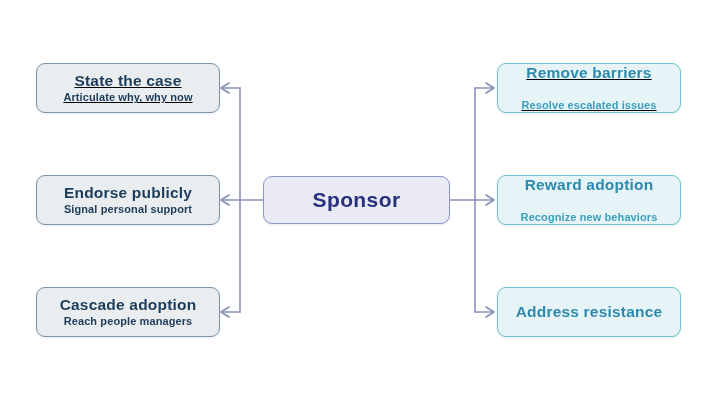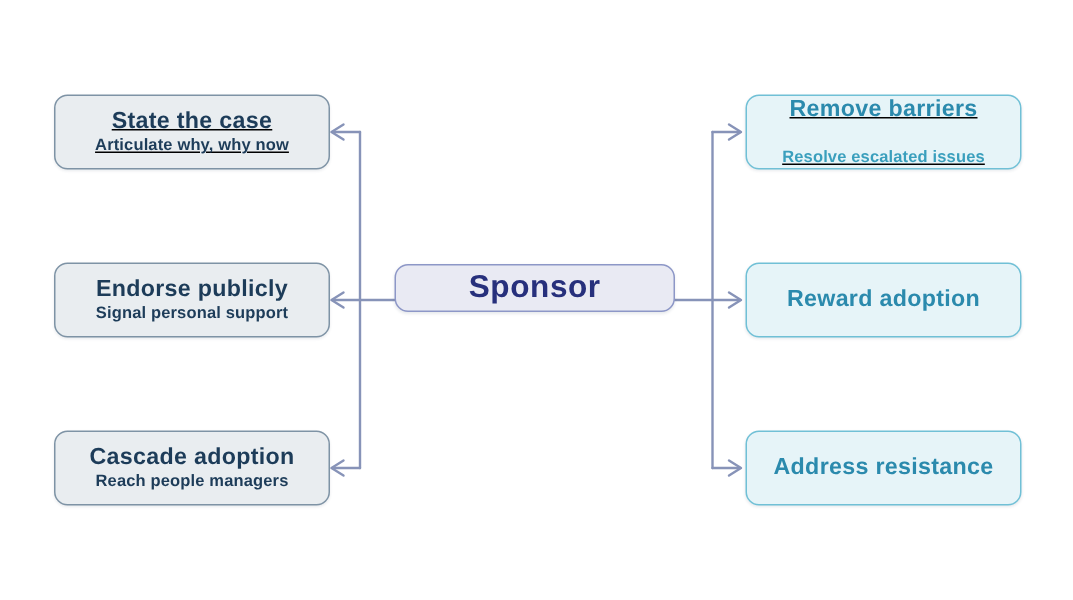--- a/index.html
+++ b/index.html
@@ -85,7 +85,7 @@
     left: 263px;
     top: 176px;
     width: 187px;
-    height: 32px;
+    height: 48px;
     background: var(--center-fill, #e9eaf3);
     border: 1.5px solid var(--center-border, #8d97c7);
   }

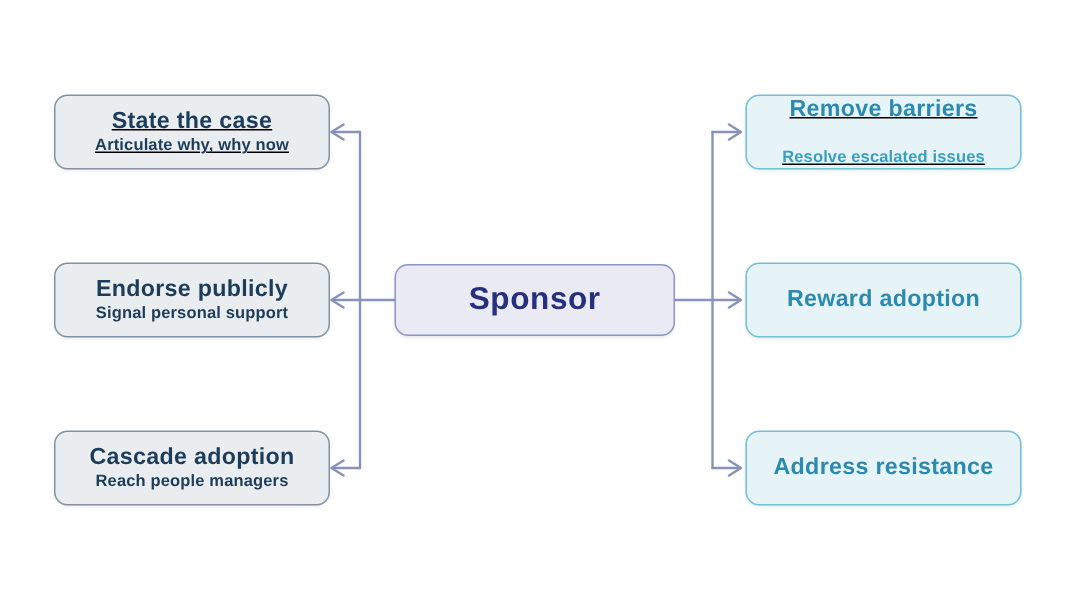--- a/index.html
+++ b/index.html
@@ -145,6 +145,7 @@
   </div>
   <div class="node side-node right-node row-2">
     <div class="node-title">Reward adoption</div>
+    <div class="node-subtitle">Recognize new behaviors</div>
   </div>
   <div class="node side-node right-node row-3">
     <div class="node-title">Address resistance</div>

